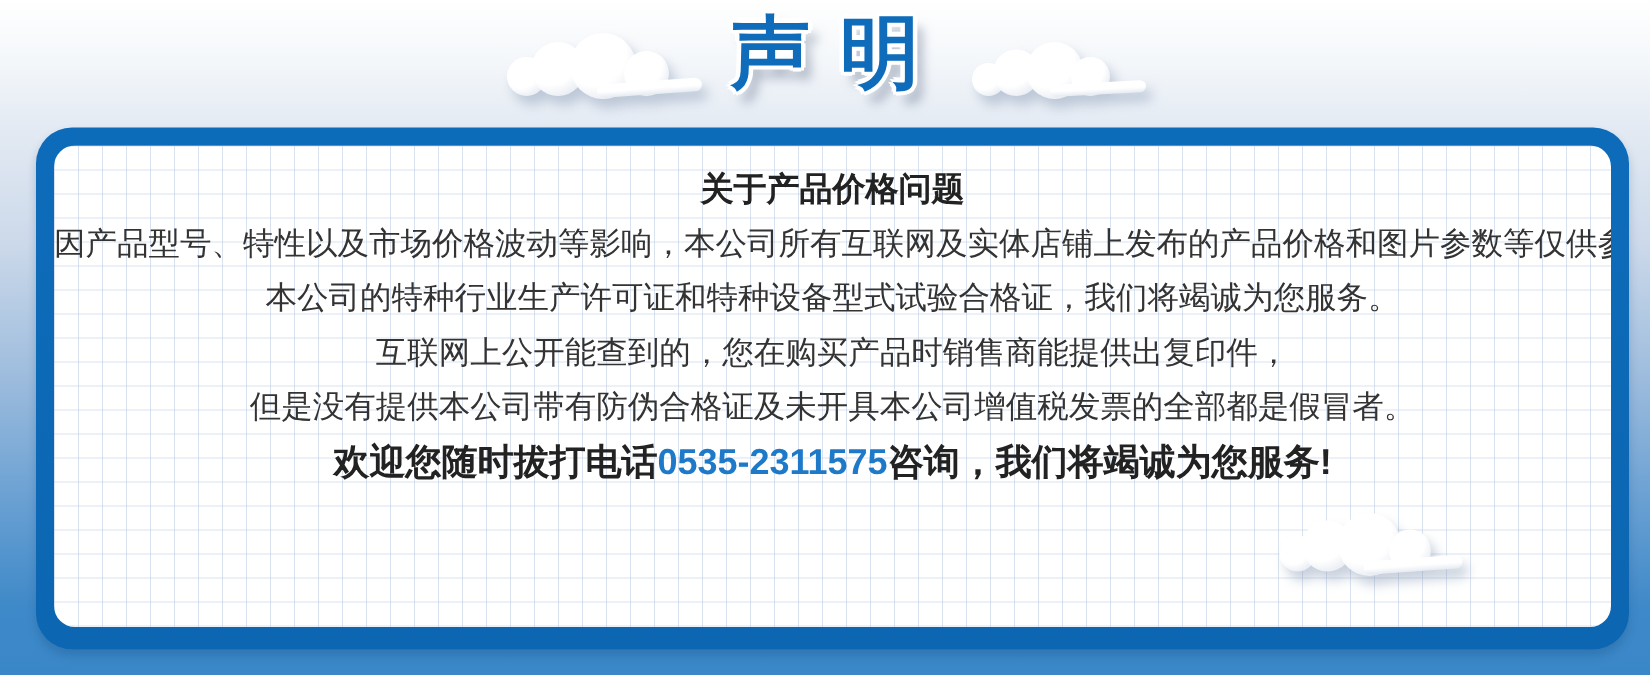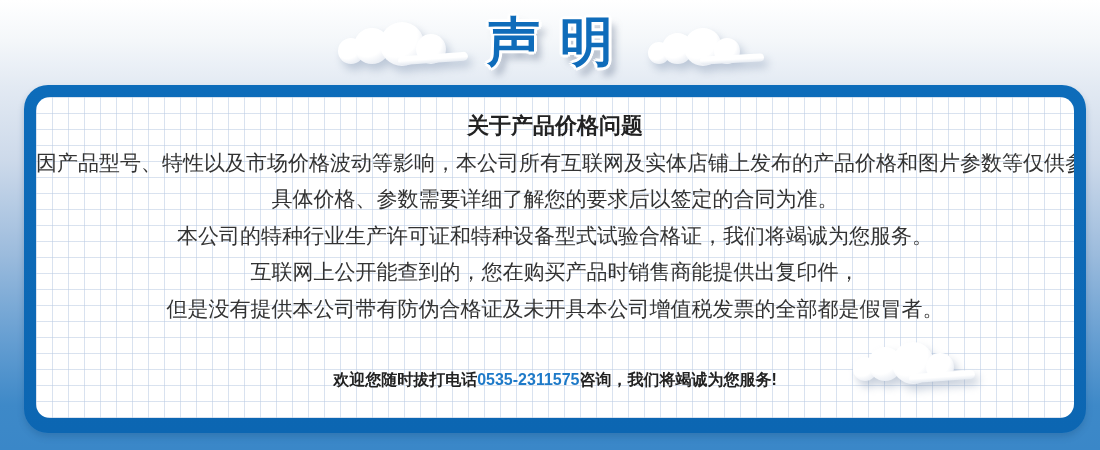--- a/index.html
+++ b/index.html
@@ -29,7 +29,6 @@
     width: 100%;
     height: 85px;
     display: flex;
-    align-items: center;
     justify-content: center;
   }
   .page-title {

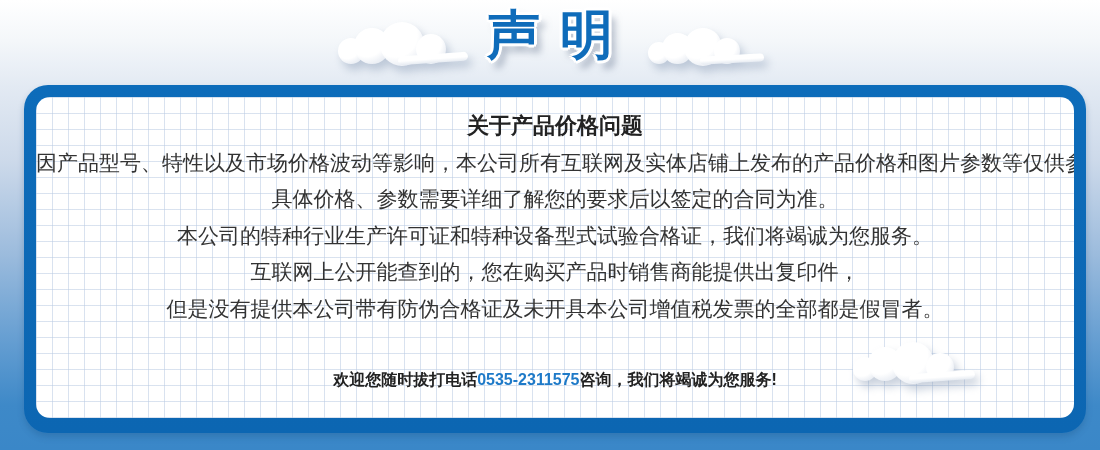--- a/index.html
+++ b/index.html
@@ -147,7 +147,6 @@
 
       <div class="line heading">关于产品价格问题</div>
       <div class="line">因产品型号、特性以及市场价格波动等影响，本公司所有互联网及实体店铺上发布的产品价格和图片参数等仅供参考。</div>
-      <div class="line">具体价格、参数需要详细了解您的要求后以签定的合同为准。</div>
 
       <div class="line">本公司的特种行业生产许可证和特种设备型式试验合格证，我们将竭诚为您服务。</div>
       <div class="line">互联网上公开能查到的，您在购买产品时销售商能提供出复印件，</div>

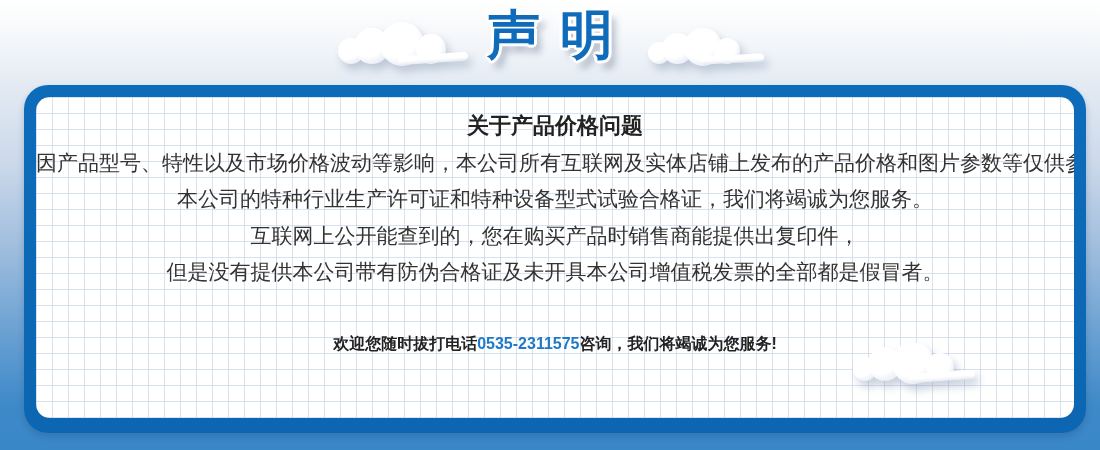--- a/index.html
+++ b/index.html
@@ -115,7 +115,7 @@
     white-space: nowrap;
   }
   .line.heading { font-weight: 700; font-size: 22px; color: #222222; }
-  .line.footer-line { font-weight: 700; font-size: 16px; color: #222222; margin-top: 35px; }
+  .line.footer-line { font-weight: 700; font-size: 24px; color: #222222; }
   .phone { color: #1e7ac8; font-weight: 700; }
 </style>
 </head>

